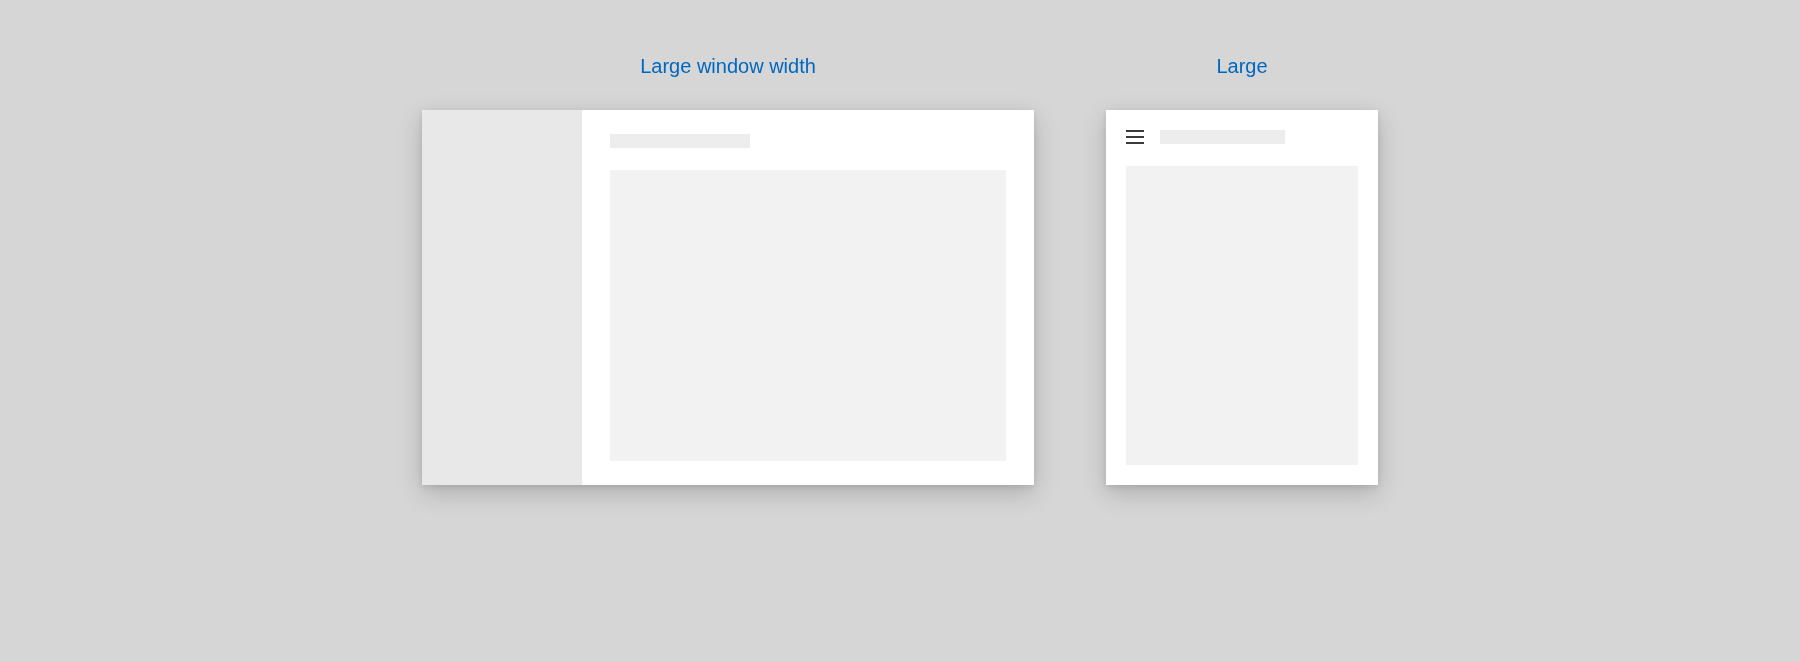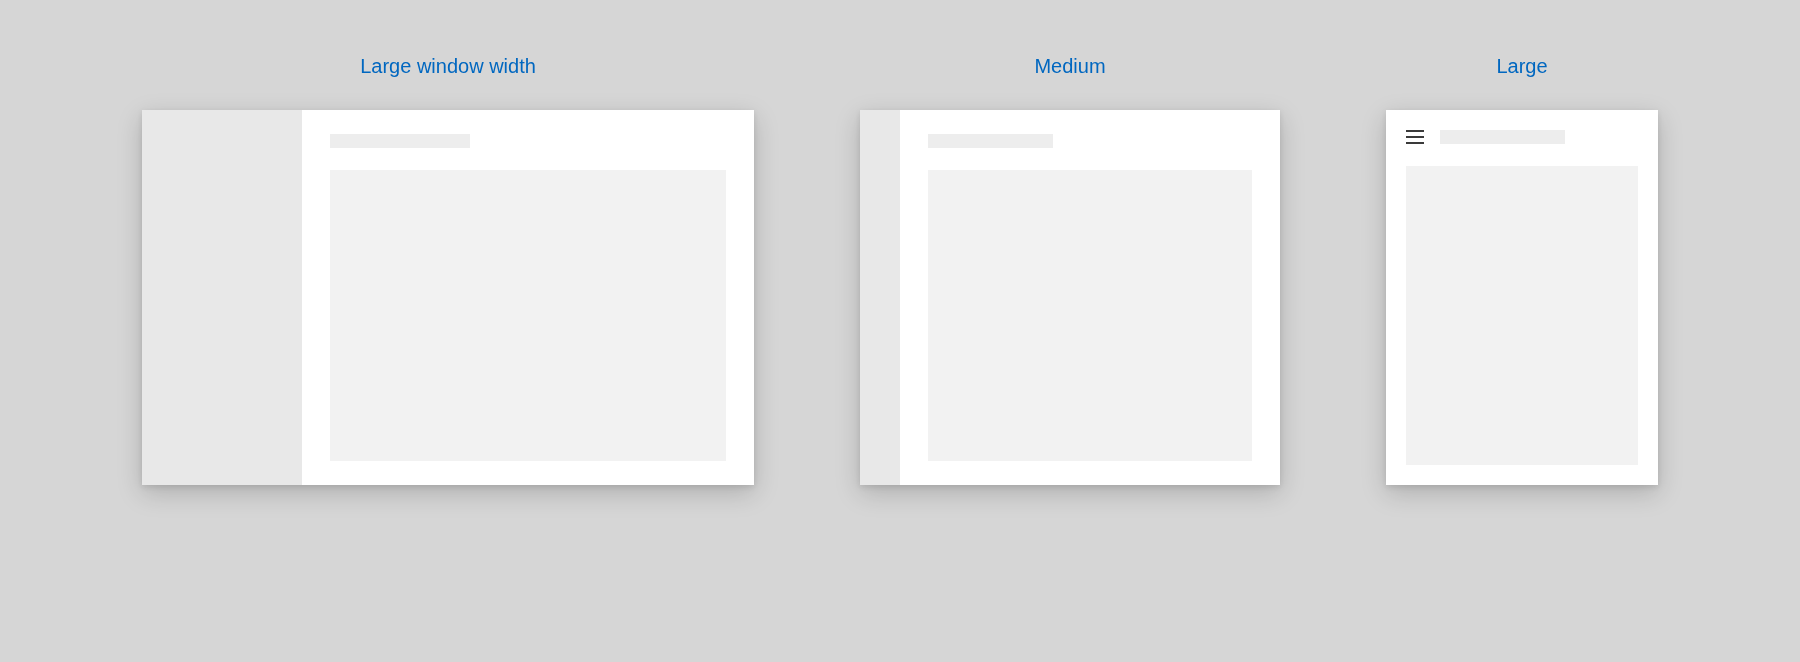--- a/index.html
+++ b/index.html
@@ -20,7 +20,7 @@
       display: flex;
       justify-content: center;
       align-items: flex-start;
-      gap: 106px;
+      gap: 72px;
       padding-top: 55px;
       padding-left: 90px;
       padding-right: 90px;

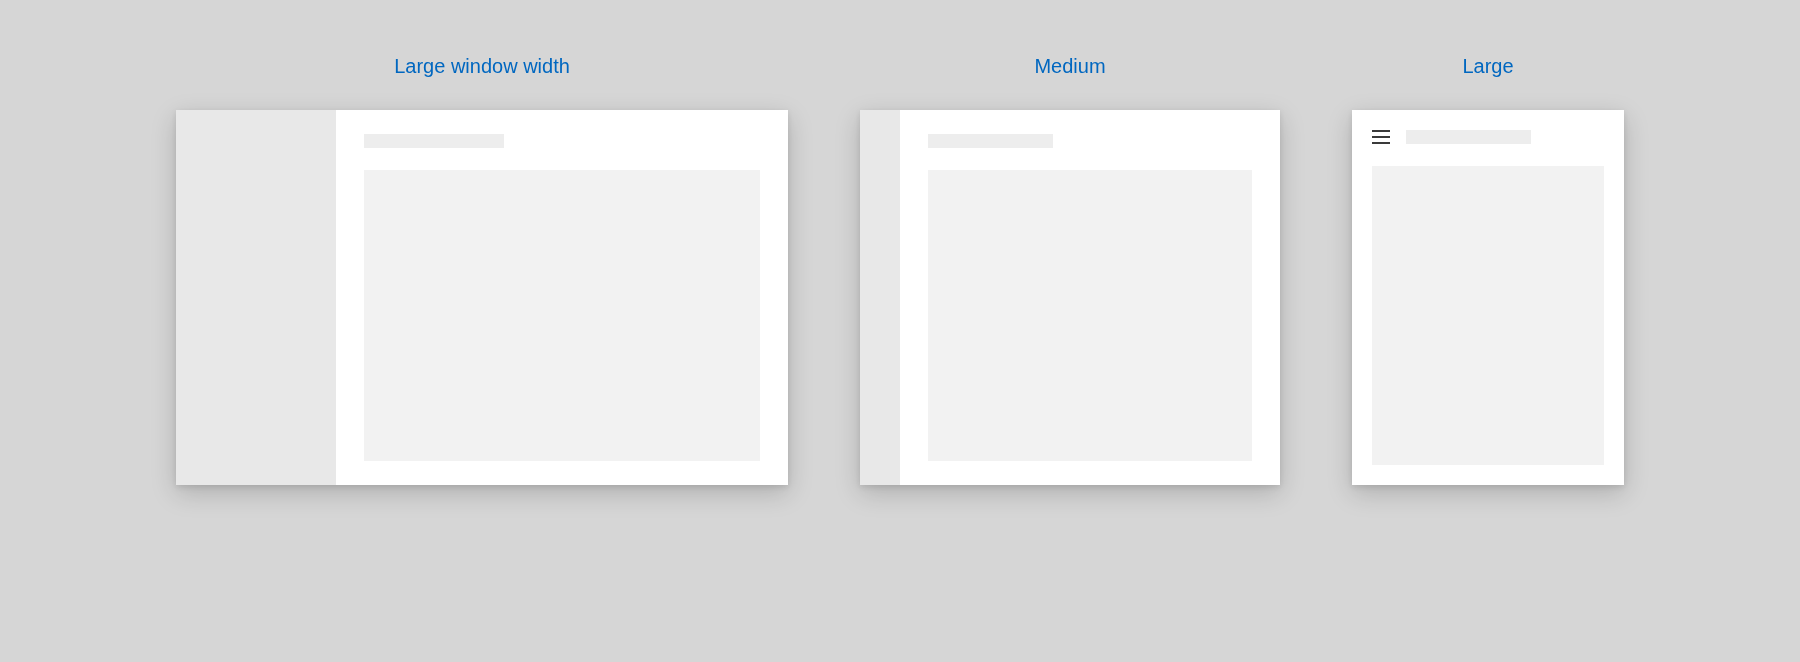--- a/index.html
+++ b/index.html
@@ -147,18 +147,6 @@
     </div>
   </div>
 
-  <div class="variant">
-    <div class="variant-label">Medium</div>
-    <div class="window window-medium">
-      <div class="nav-pane nav-pane-medium"></div>
-      <div class="content-area">
-        <div class="header-row">
-          <div class="title-placeholder title-placeholder-medium"></div>
-        </div>
-        <div class="content-placeholder"></div>
-      </div>
-    </div>
-  </div>
 
   <div class="variant">
     <div class="variant-label">Large</div>

